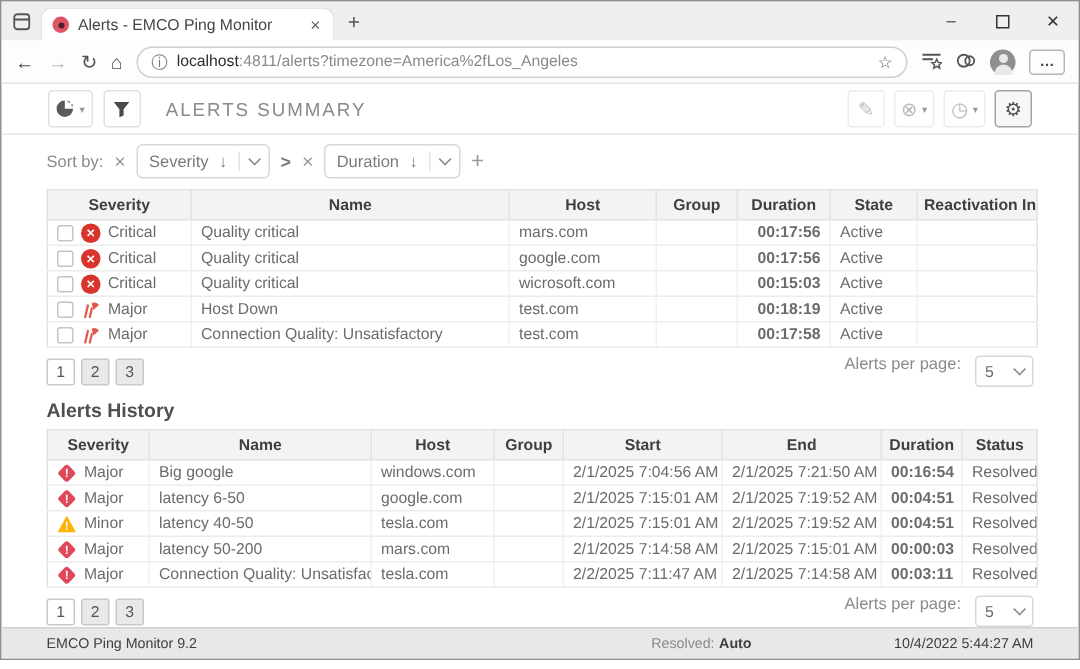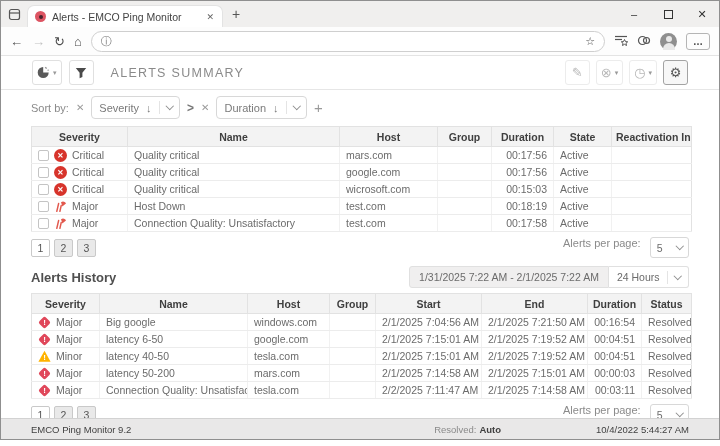--- a/index.html
+++ b/index.html
@@ -123,6 +123,7 @@
     <span class="nav-ic">⌂</span>
     <div class="addr">
       <span class="info">ⓘ</span>
+      <span class="url"><span class="host">localhost</span><span class="rest">:4811/alerts?timezone=America%2fLos_Angeles</span></span>
       <span class="fav-star">☆</span>
     </div>
     <span class="nav-ic">

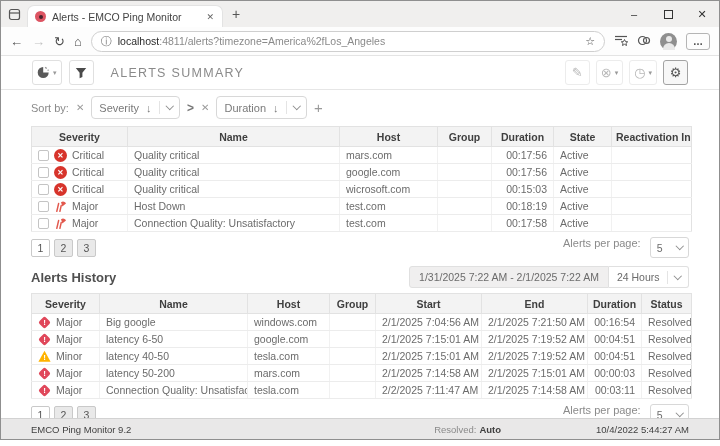--- a/index.html
+++ b/index.html
@@ -60,7 +60,7 @@
   th{background:#f3f3f3;border:1px solid #e2e2e2;font-size:10.5px;font-weight:bold;color:#3f3f3f;height:20px;padding:0 4px;overflow:hidden;white-space:nowrap;}
   td{border-right:1px solid #f1f1f1;border-bottom:1px solid #ececec;font-size:10.5px;color:#6b6b6b;height:17px;padding:0 6px;white-space:nowrap;overflow:hidden;}
   td:last-child{border-right:none;}
-  td.num{text-align:right;}
+  td.num{text-align:right;font-weight:bold;}
   .sev-cell{display:flex;align-items:center;gap:5px;}
   .checkbox{width:11px;height:11px;border:1px solid #c4c4c4;border-radius:2px;background:#fff;flex:none;}
   .ic{width:13px;height:13px;flex:none;display:inline-flex;align-items:center;justify-content:center;position:relative;}

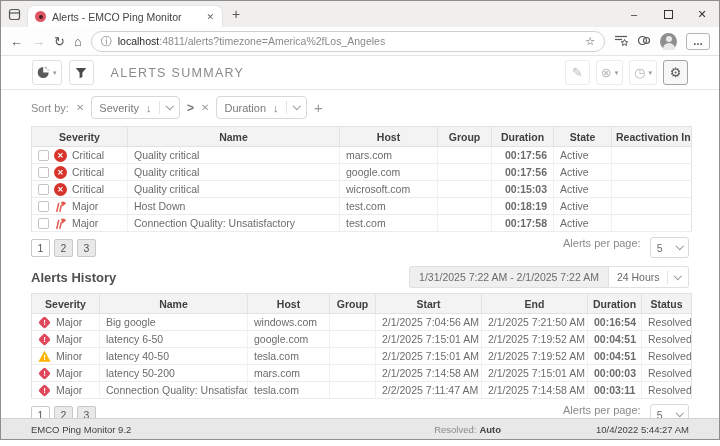--- a/index.html
+++ b/index.html
@@ -327,14 +327,6 @@
 
     <div class="hist-head">
       <span class="hist-title">Alerts History</span>
-      <span class="range-wrap">
-        <span class="range">1/31/2025 7:22 AM - 2/1/2025 7:22 AM</span>
-        <span class="preset">
-          <span>24 Hours</span>
-          <span class="sep"></span>
-          <span class="chev"></span>
-        </span>
-      </span>
     </div>
 
     <table>

